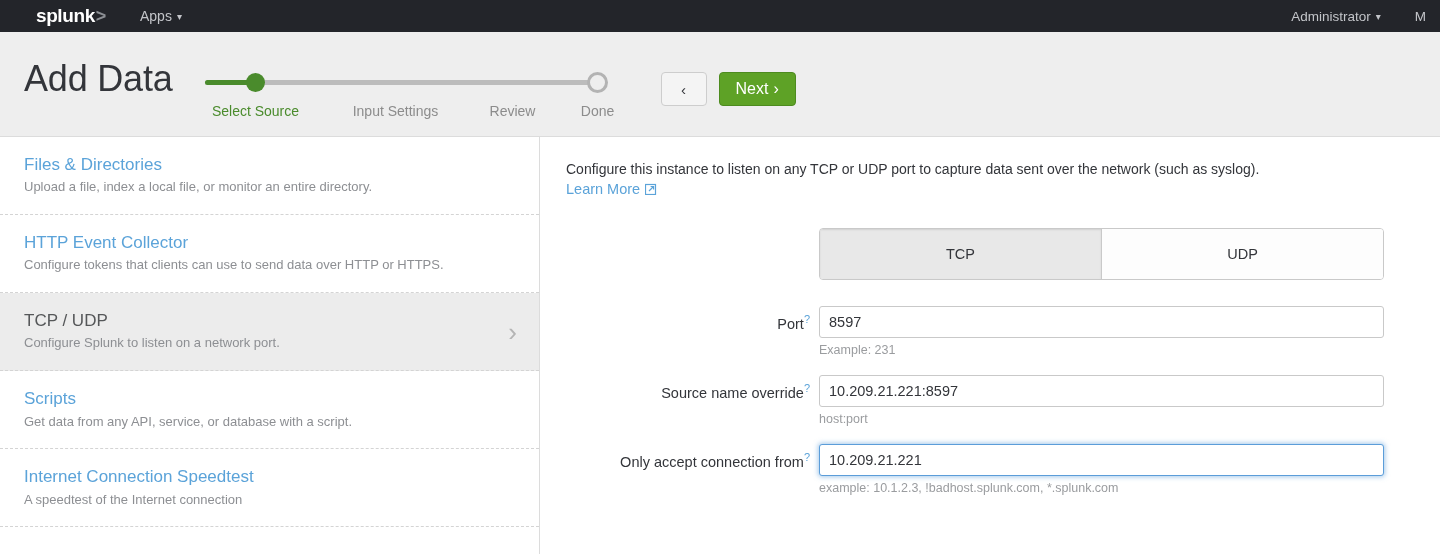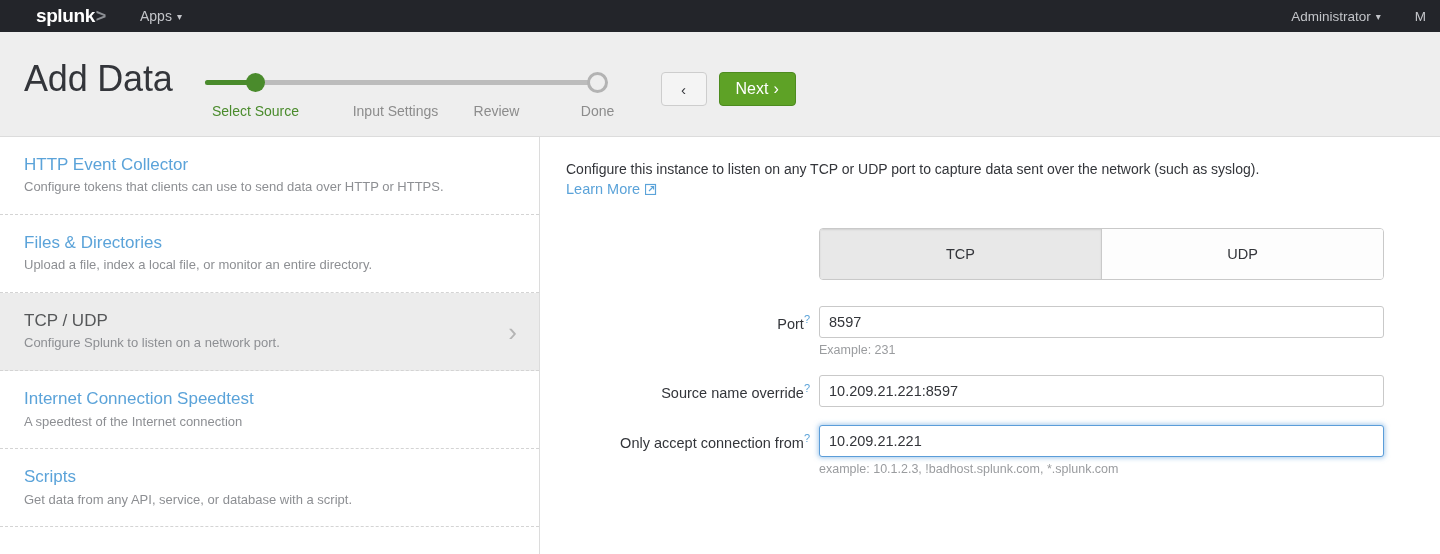--- a/index.html
+++ b/index.html
@@ -189,7 +189,7 @@
 
       <div class="step-label active" style="left:57px">Select Source</div>
       <div class="step-label" style="left:197px">Input Settings</div>
-      <div class="step-label" style="left:298px">Review</div>
+      <div class="step-label" style="left:314px">Review</div>
       <div class="step-label" style="left:399px">Done</div>
     </div>
 

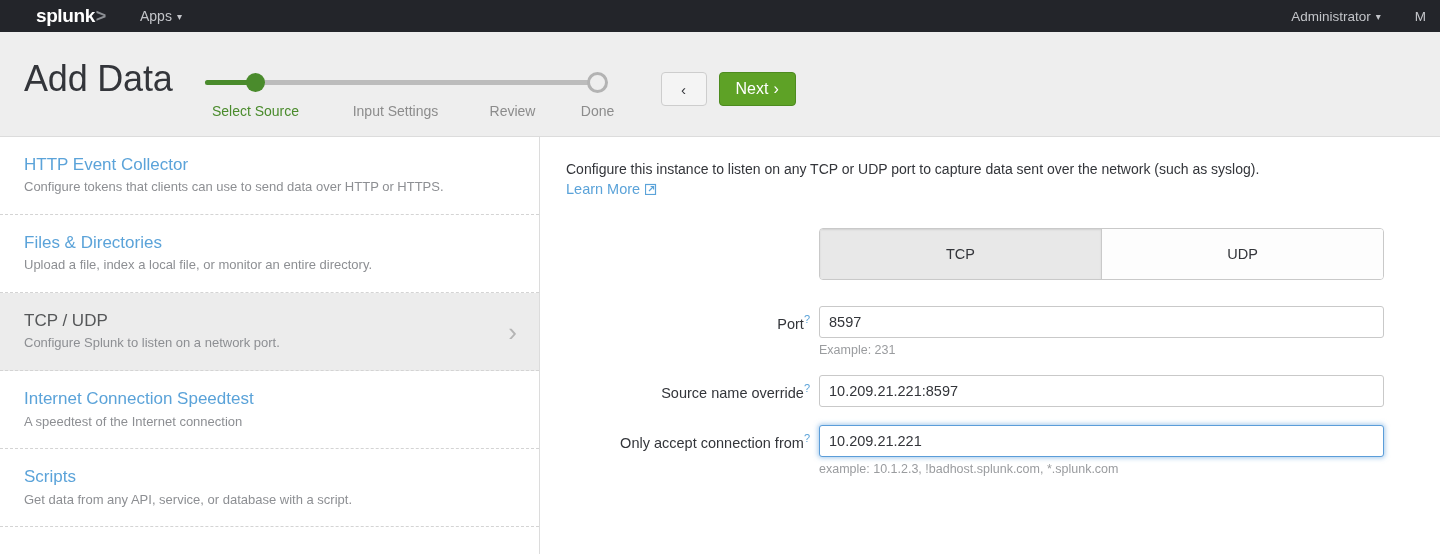--- a/index.html
+++ b/index.html
@@ -209,13 +209,13 @@
     <div class="sidebar">
 
       <div class="src">
+        <div class="src-title">Files &amp; Directories</div>
+        <div class="src-desc">Upload a file, index a local file, or monitor an entire directory.</div>
+      </div>
+
+      <div class="src">
         <div class="src-title">HTTP Event Collector</div>
         <div class="src-desc" style="max-width:430px">Configure tokens that clients can use to send data over HTTP or HTTPS.</div>
-      </div>
-
-      <div class="src">
-        <div class="src-title">Files &amp; Directories</div>
-        <div class="src-desc">Upload a file, index a local file, or monitor an entire directory.</div>
       </div>
 
       <div class="src selected">

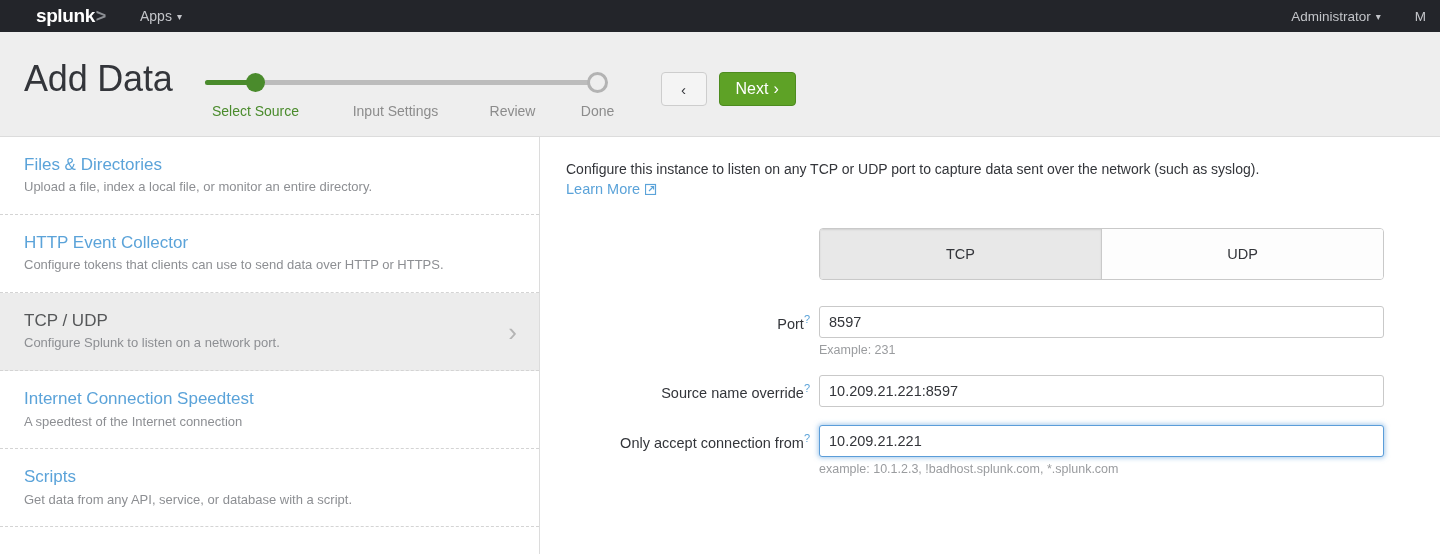--- a/index.html
+++ b/index.html
@@ -272,6 +272,7 @@
           </div>
           <div class="field">
             <input class="txt" type="text" value="10.209.21.221:8597" style="">
+            <div class="hint">host:port</div>
           </div>
         </div>
 

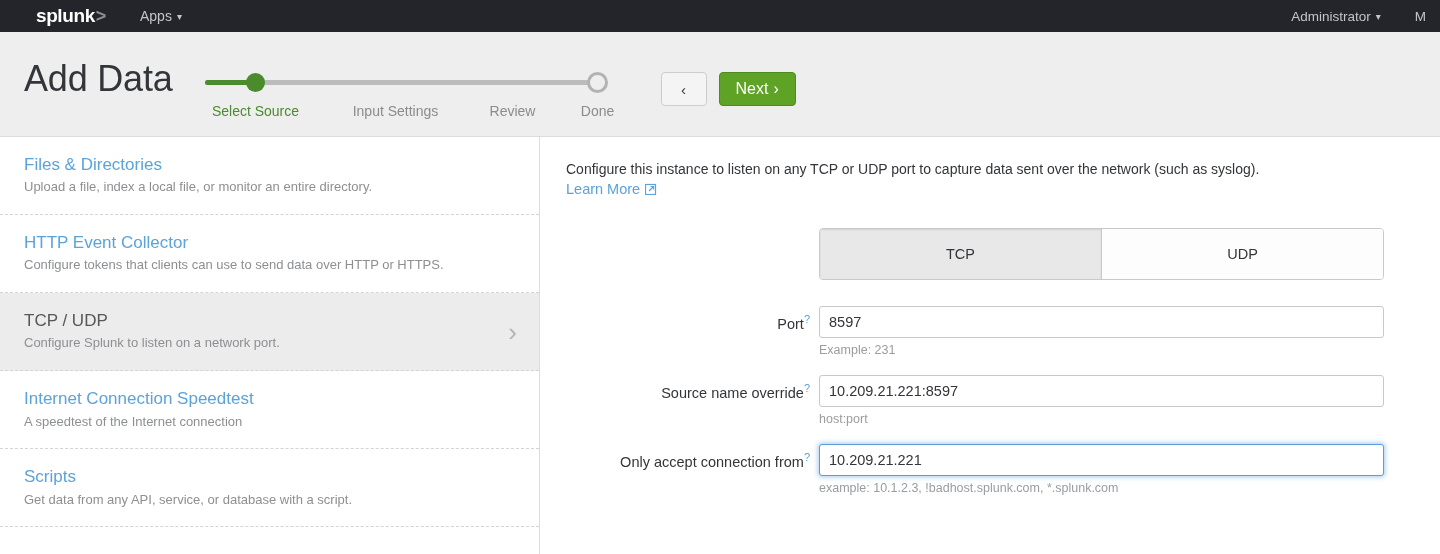--- a/index.html
+++ b/index.html
@@ -225,13 +225,13 @@
       </div>
 
       <div class="src">
+        <div class="src-title">Scripts</div>
+        <div class="src-desc">Get data from any API, service, or database with a script.</div>
+      </div>
+
+      <div class="src">
         <div class="src-title">Internet Connection Speedtest</div>
         <div class="src-desc">A speedtest of the Internet connection</div>
-      </div>
-
-      <div class="src">
-        <div class="src-title">Scripts</div>
-        <div class="src-desc">Get data from any API, service, or database with a script.</div>
       </div>
 
     </div>

